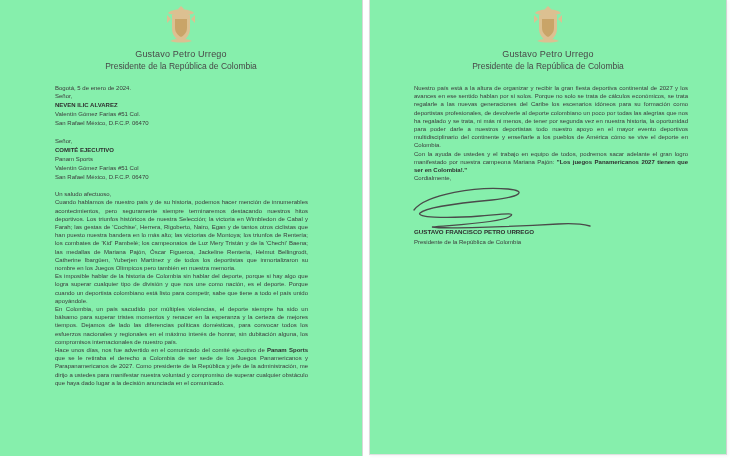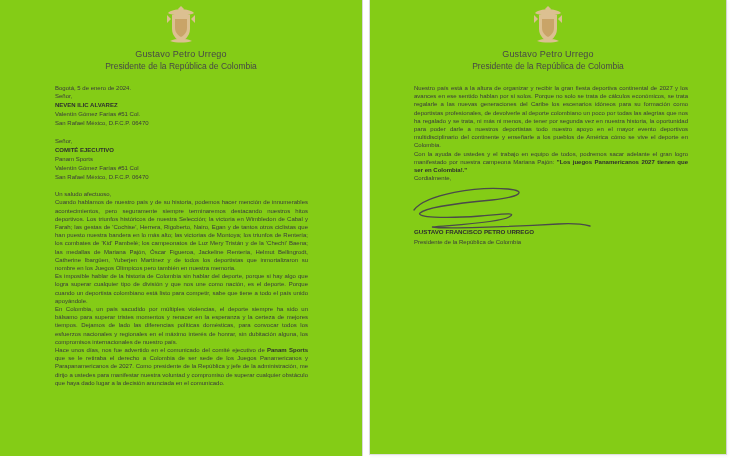--- a/index.html
+++ b/index.html
@@ -9,7 +9,7 @@
     font-family:"Liberation Sans", sans-serif;
     -webkit-font-smoothing:antialiased;
   }
-  .sheet{position:absolute;top:0;background:#84cc16;}
+  .sheet{position:absolute;top:0;background:#86efac;}
   .sheet-left{
     left:0;width:362px;height:456px;
     border-right:1px solid #d8d8d8;

